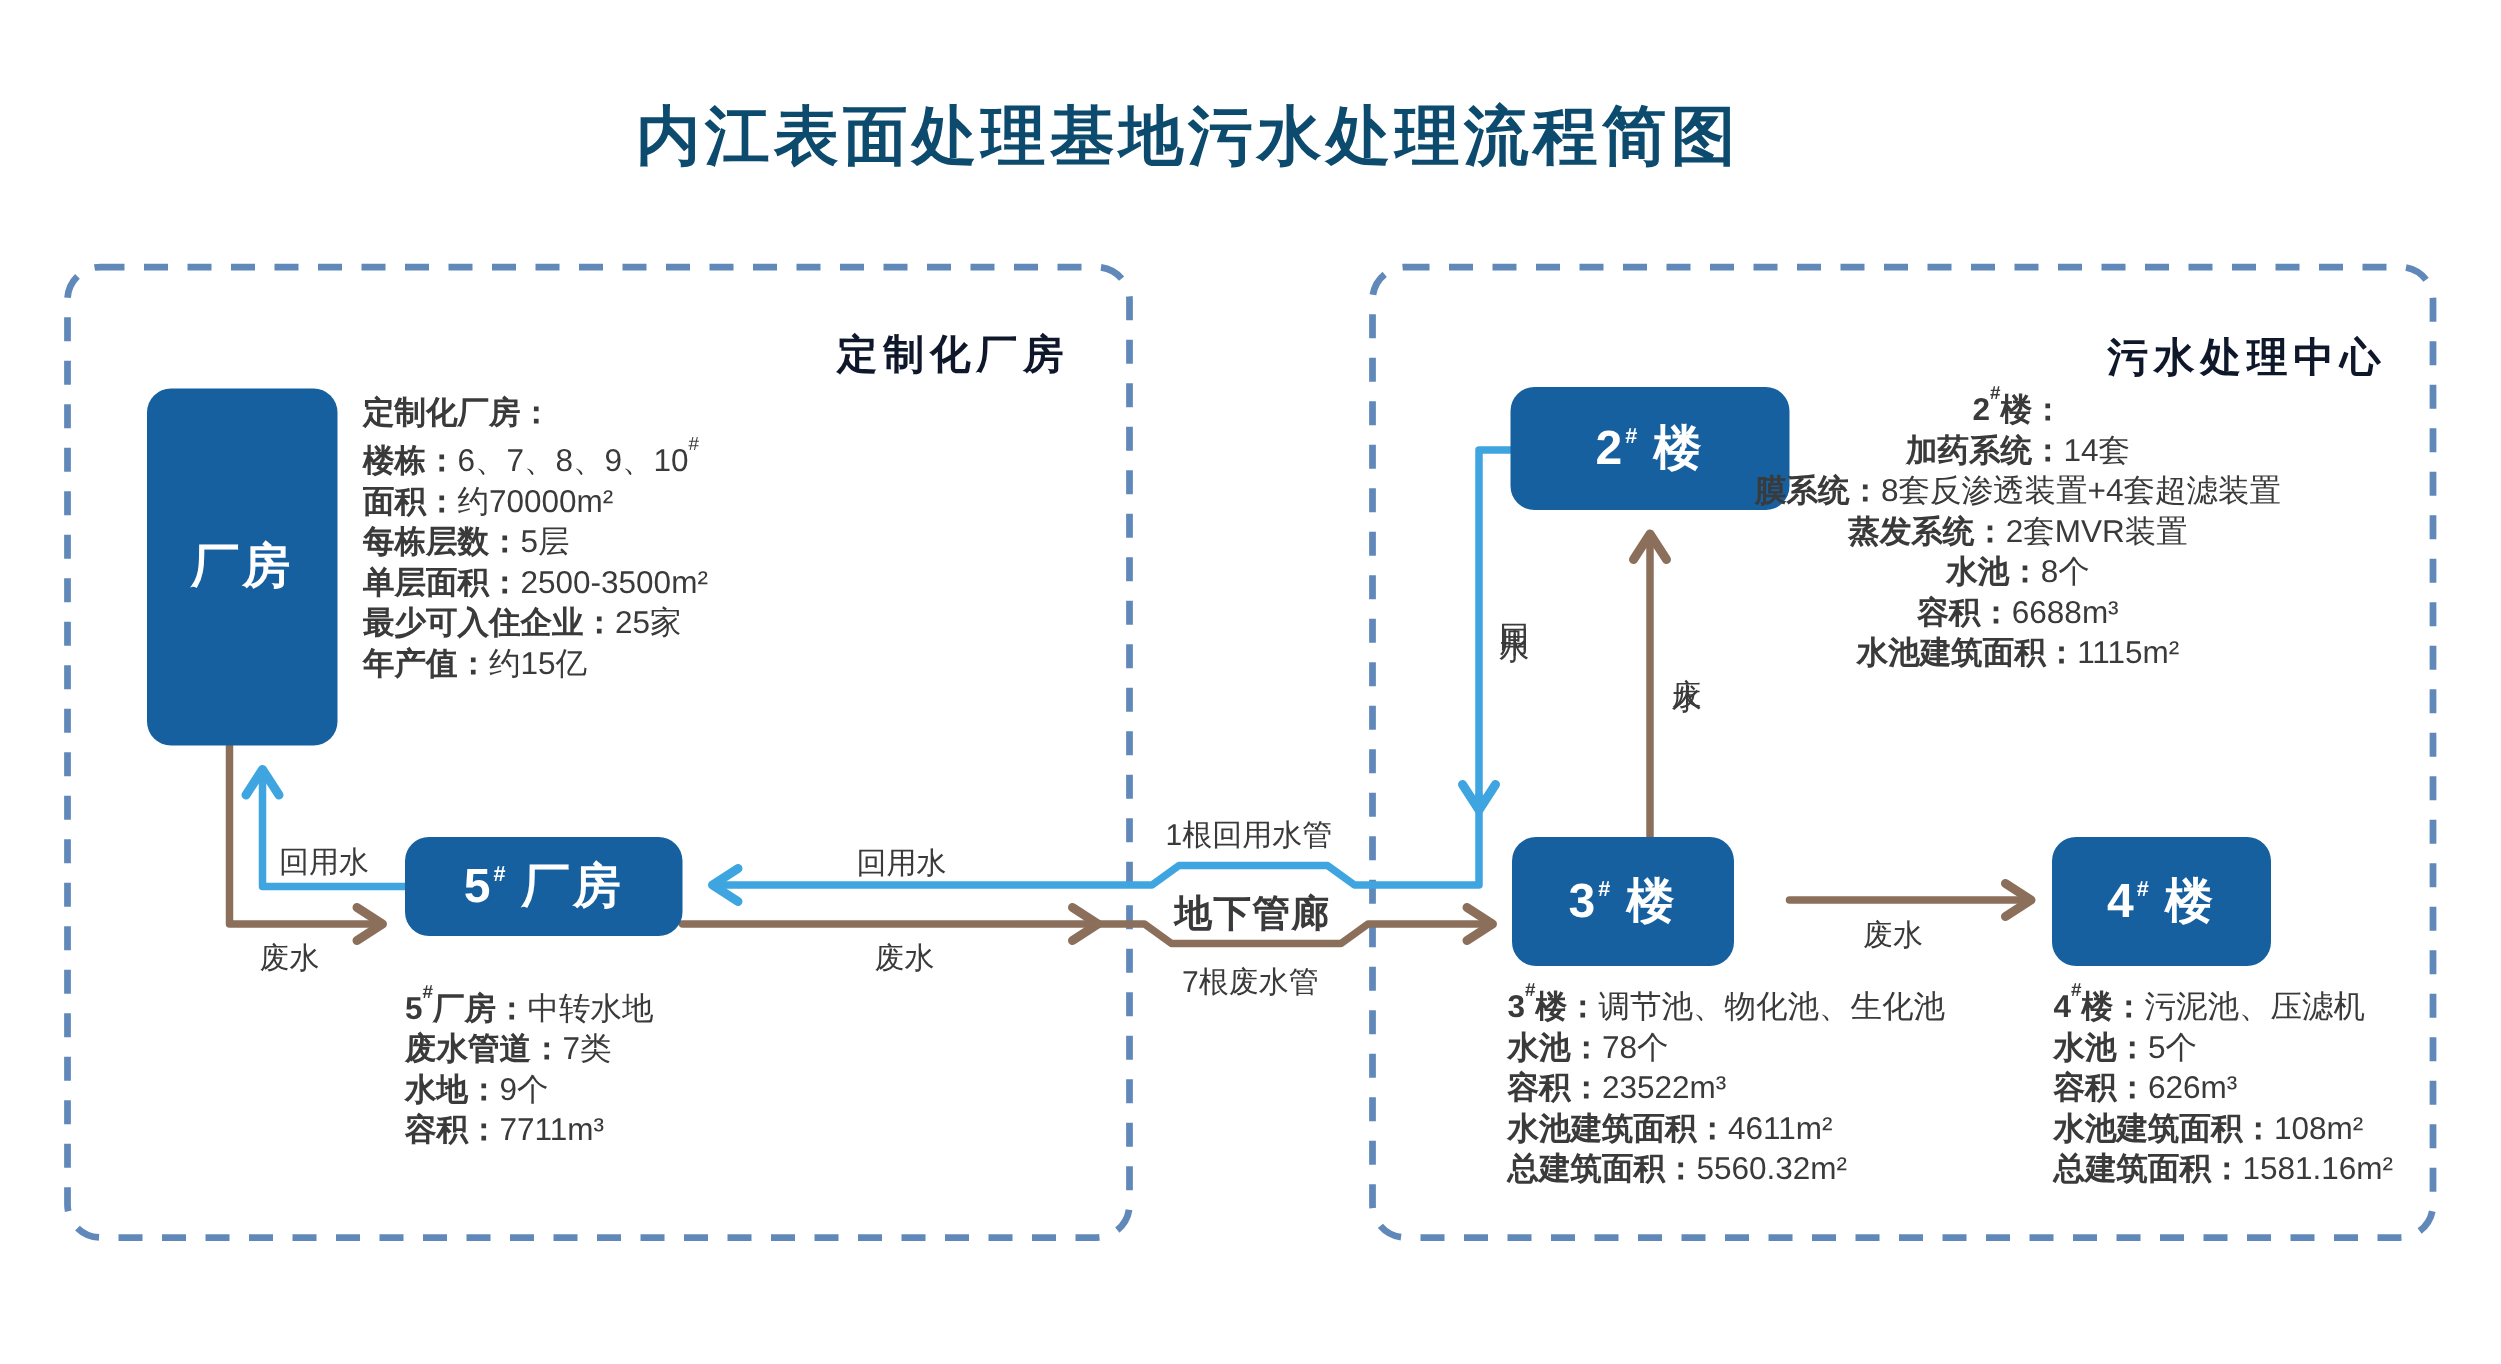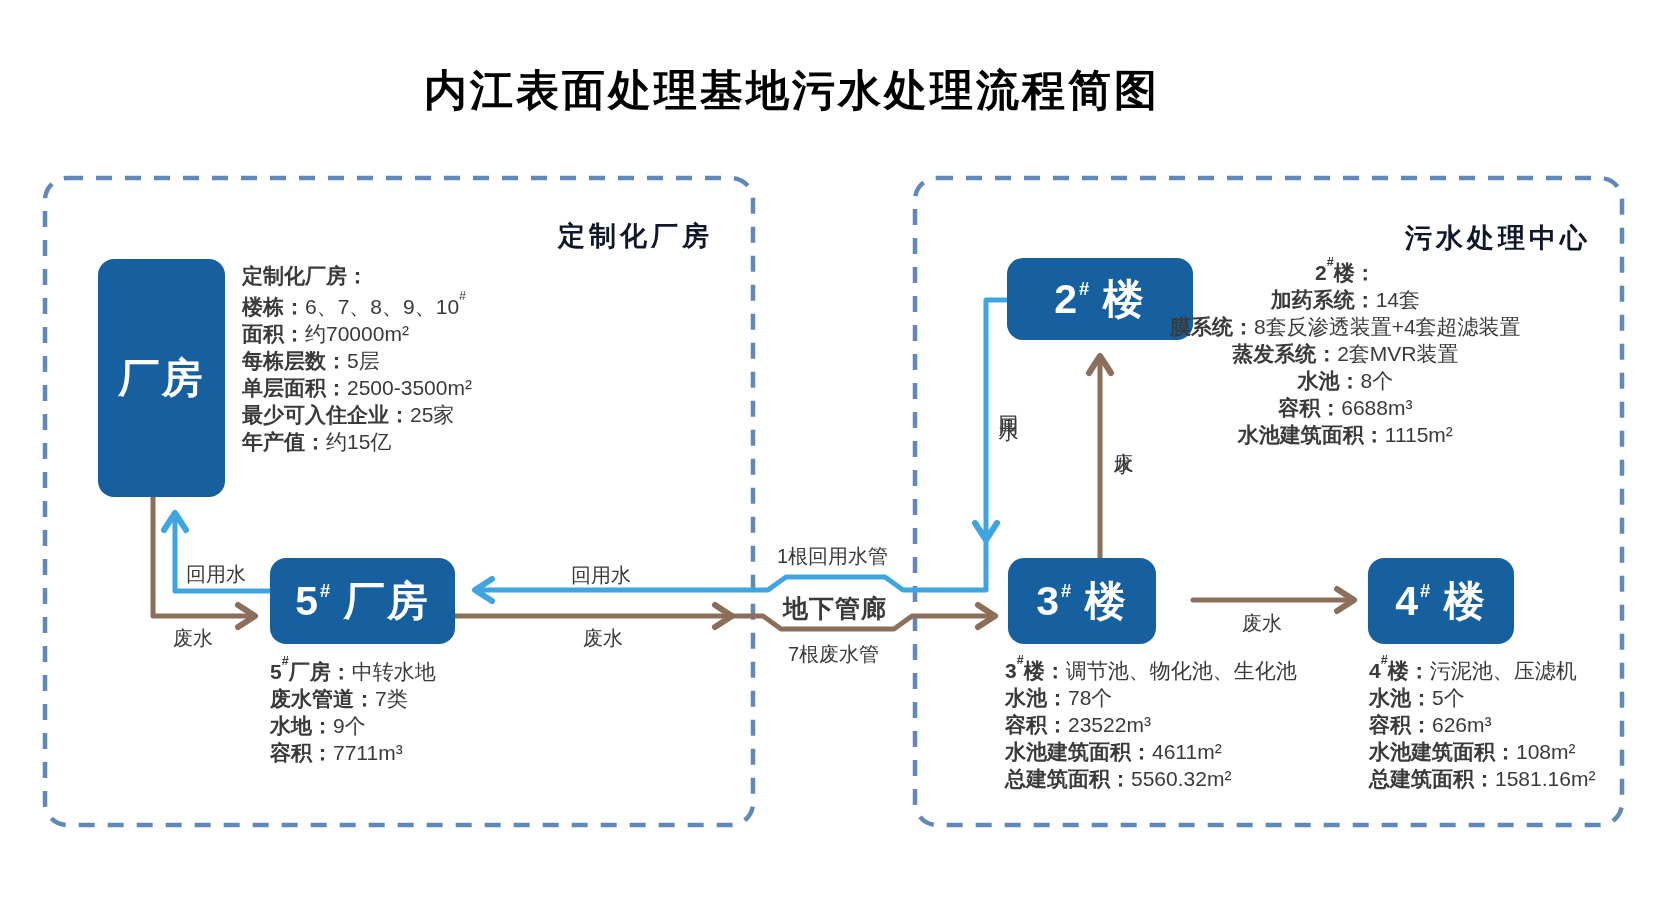--- a/index.html
+++ b/index.html
@@ -11,7 +11,7 @@
 
   .title{
     position:absolute;left:0;top:62px;width:1584px;margin:0;
-    text-align:center;font-size:43px;font-weight:bold;color:#000000;letter-spacing:3px;
+    text-align:center;font-size:43px;font-weight:bold;color:#0c4a6e;letter-spacing:3px;
   }
   .zone-label{
     position:absolute;font-size:27px;font-weight:bold;color:#0f172a;letter-spacing:4px;white-space:nowrap;

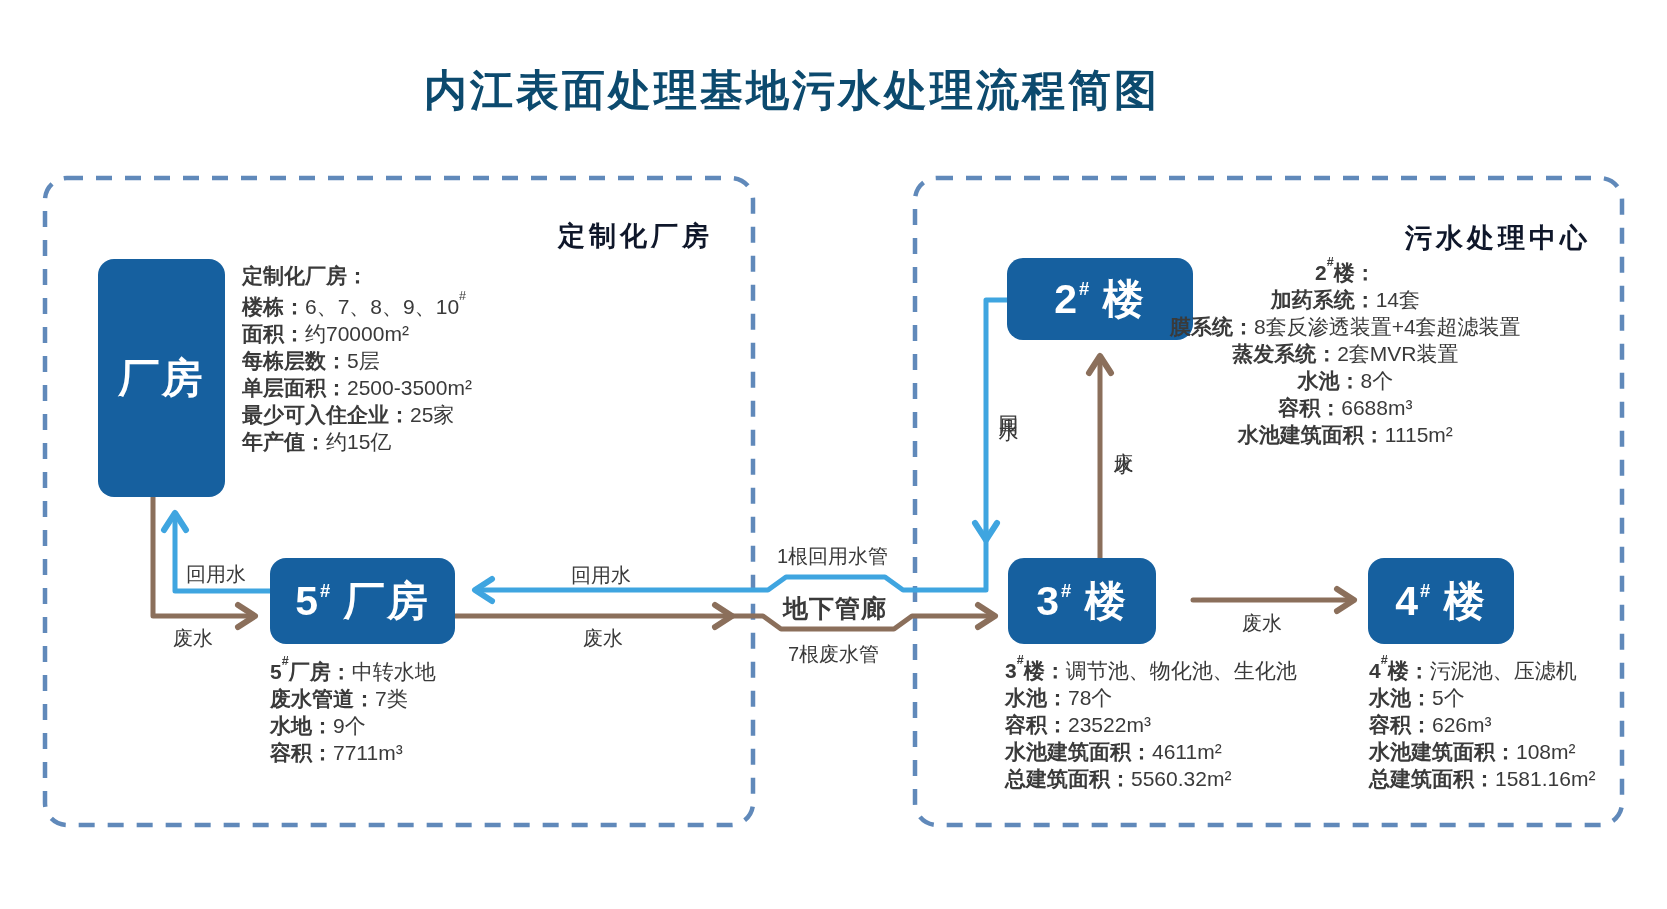--- a/index.html
+++ b/index.html
@@ -24,7 +24,7 @@
     display:flex;align-items:center;justify-content:center;
     color:#ffffff;font-weight:bold;
   }
-  .node-label{font-size:41px;letter-spacing:2px;white-space:nowrap;text-align:right;}
+  .node-label{font-size:32px;letter-spacing:2px;white-space:nowrap;text-align:right;}
   .node-label sup{font-size:.45em;position:relative;top:-.15em;letter-spacing:0;}
   .node.factory {left:98px;  top:259px; width:127px;height:238px;}
   .node.factory5{left:270px; top:558px; width:185px;height:86px;}

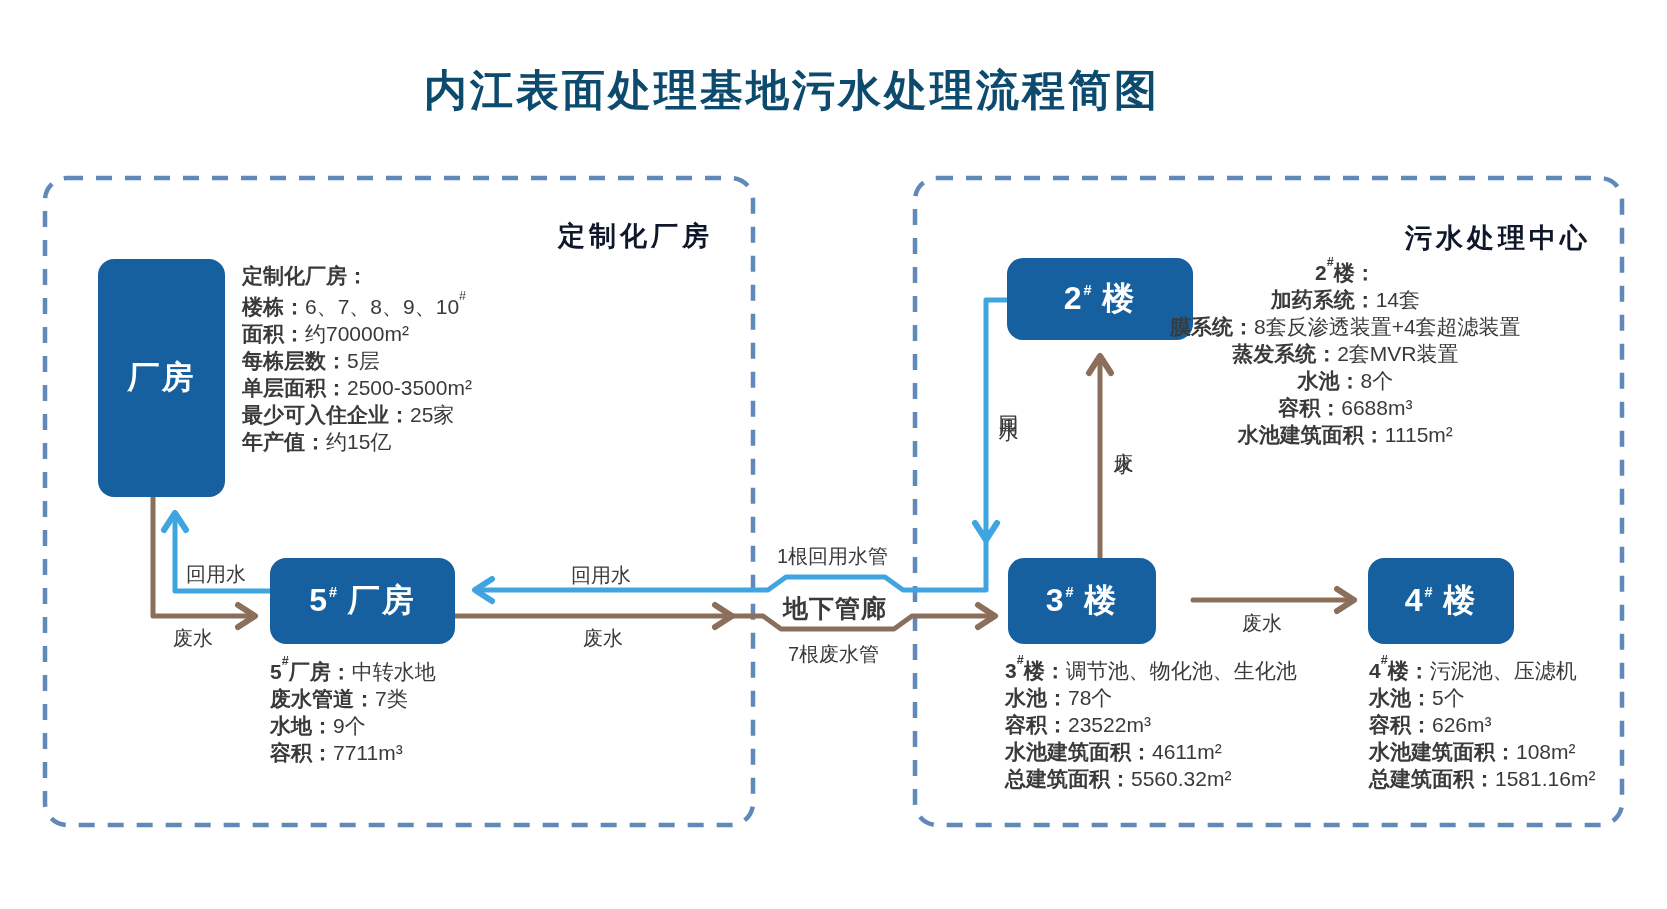--- a/index.html
+++ b/index.html
@@ -27,7 +27,7 @@
   .node-label{font-size:32px;letter-spacing:2px;white-space:nowrap;text-align:right;}
   .node-label sup{font-size:.45em;position:relative;top:-.15em;letter-spacing:0;}
   .node.factory {left:98px;  top:259px; width:127px;height:238px;}
-  .node.factory5{left:270px; top:558px; width:185px;height:86px;}
+  .node.factory5{left:270px; top:558px; width:185px;height:66px;}
   .node.bldg2   {left:1007px;top:258px; width:186px;height:82px;}
   .node.bldg3   {left:1008px;top:558px; width:148px;height:86px;}
   .node.bldg4   {left:1368px;top:558px; width:146px;height:86px;}

